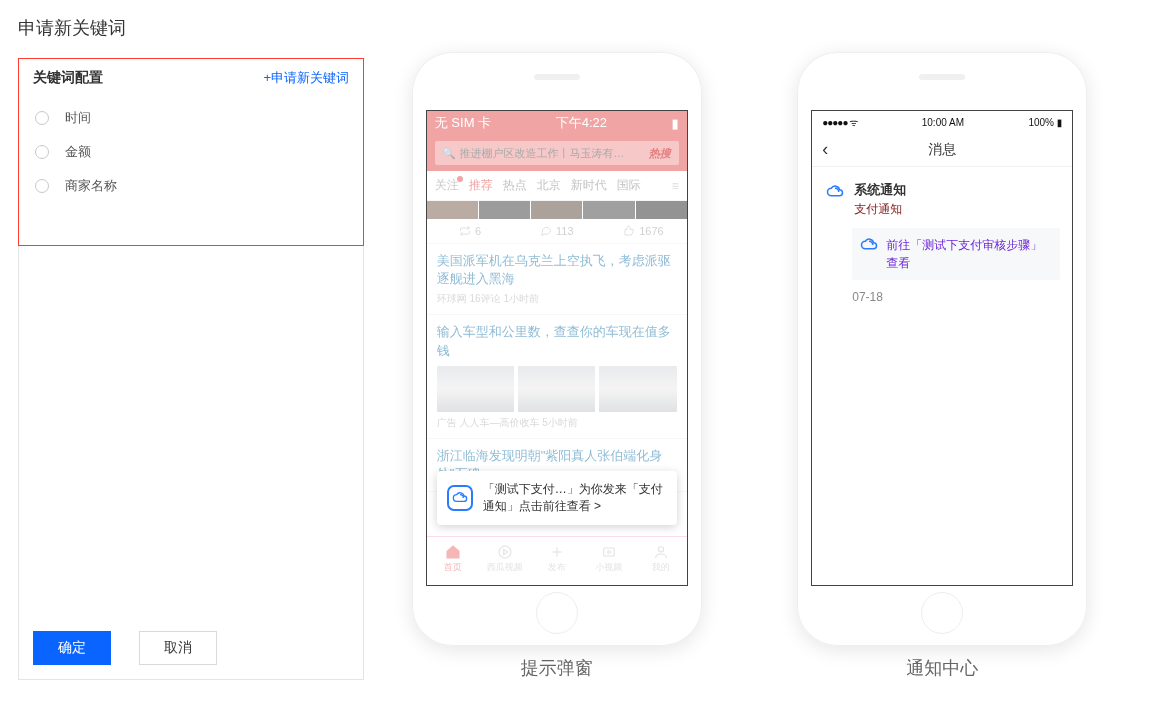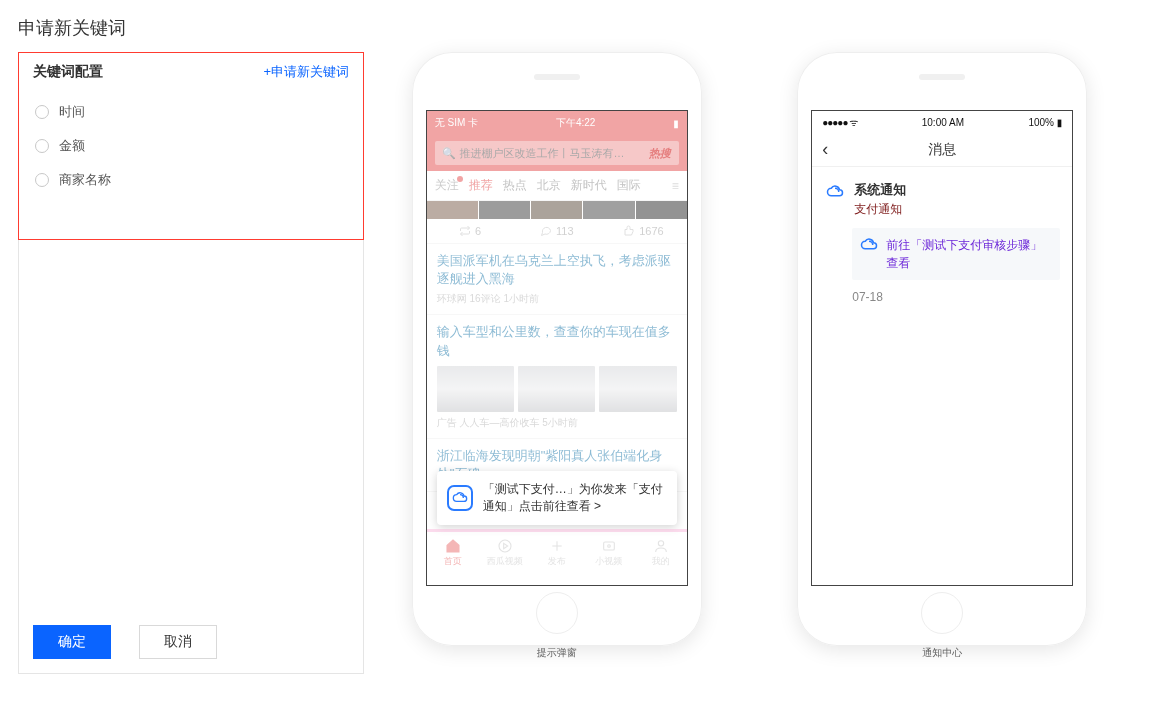--- a/index.html
+++ b/index.html
@@ -5,7 +5,7 @@
   *{box-sizing:border-box;margin:0;padding:0}
   body{font-family:-apple-system,"PingFang SC","Microsoft YaHei",sans-serif;background:#fff;color:#333;width:1153px}
   .page-title{font-size:18px;padding:16px 18px 12px;color:#333}
-  .cols{display:flex;gap:0;align-items:flex-start;padding:0 18px}
+  .cols{display:flex;gap:0;align-items:flex-end;padding:0 18px}
   
   .card{width:346px;border:1px solid #e5e5e5;background:#fff;display:flex;flex-direction:column;height:622px;position:relative}
   .highlight{position:absolute;left:-1px;top:-1px;right:-1px;height:188px;border:1px solid #ff3b30;pointer-events:none}

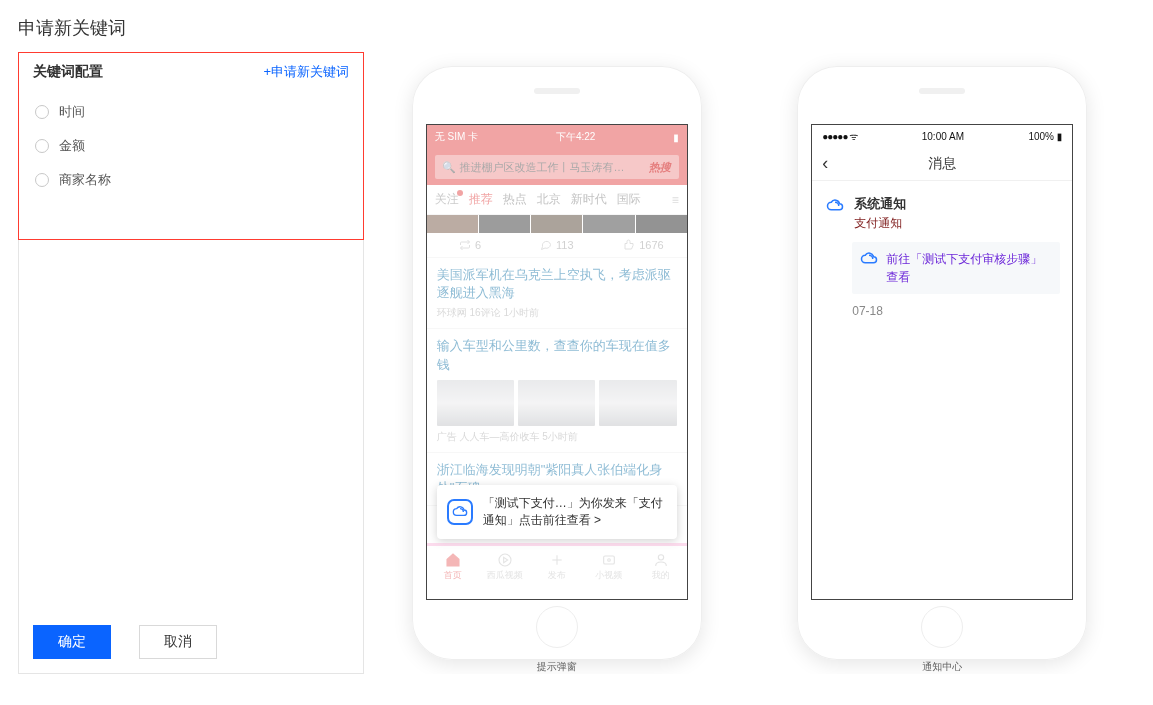--- a/index.html
+++ b/index.html
@@ -16,7 +16,7 @@
   .search input{width:100%;height:32px;border:1px solid #d9d9d9;background:#fafafa;padding:0 30px 0 10px;font-size:13px;color:#666;outline:none}
   .search svg{position:absolute;right:8px;top:8px;width:16px;height:16px;stroke:#bbb;fill:none}
   .opts{padding:6px 14px}
-  .opt{display:flex;align-items:center;gap:10px;padding:8px 2px;font-size:13px;color:#555;cursor:pointer}
+  .opt{display:flex;align-items:center;gap:16px;padding:8px 2px;font-size:13px;color:#555;cursor:pointer}
   .radio{width:14px;height:14px;border:1px solid #c8c8c8;border-radius:50%}
   .btn-row{margin-top:auto;padding:14px;display:flex;gap:28px}
   .btn{width:78px;height:34px;font-size:14px;border:1px solid #d9d9d9;background:#fff;color:#333;cursor:pointer;display:flex;align-items:center;justify-content:center}

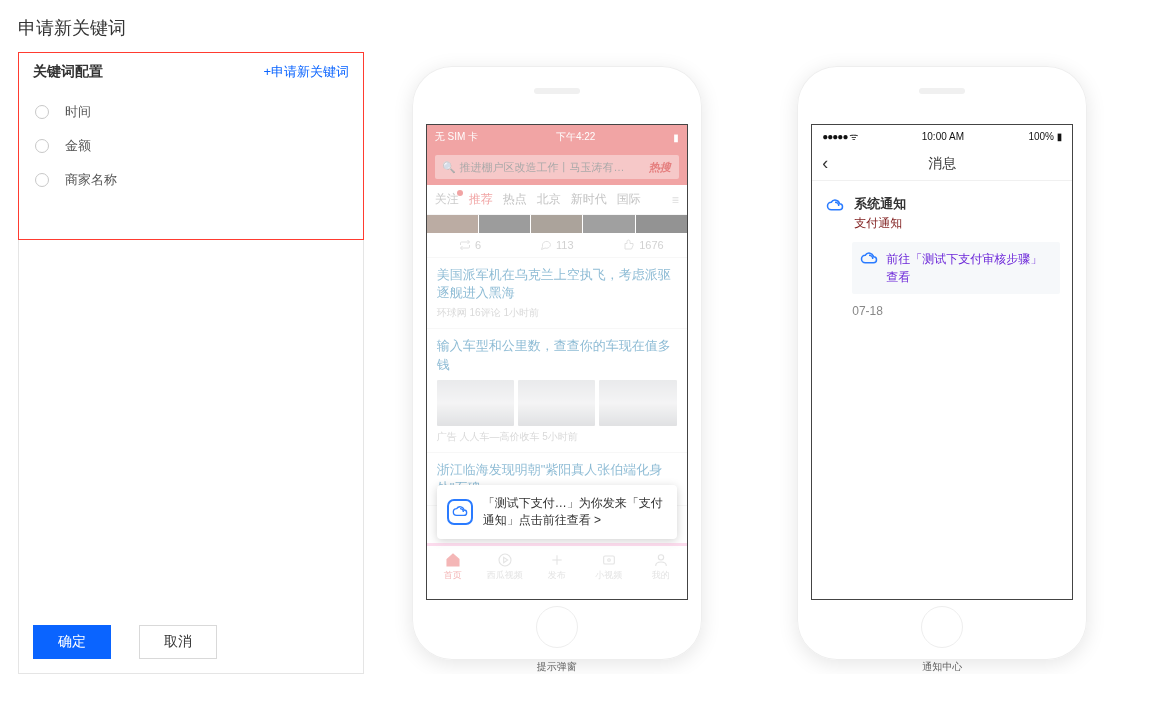--- a/index.html
+++ b/index.html
@@ -29,7 +29,7 @@
   .phone .home{position:absolute;bottom:12px;left:50%;transform:translateX(-50%);width:42px;height:42px;border-radius:50%;border:1px solid #eee}
   .screen{width:100%;height:100%;border:1px solid #444;background:#fff;position:relative;overflow:hidden}
   
-  .red-top{background:#e54b4b;color:#fff;font-size:10px;height:24px;display:flex;align-items:center;justify-content:space-between;padding:0 8px;opacity:.5}
+  .red-top{background:#e54b4b;color:#fff;font-size:13px;height:24px;display:flex;align-items:center;justify-content:space-between;padding:0 8px;opacity:.5}
   .red-search{background:#e54b4b;padding:6px 8px;opacity:.5}
   .red-search .box{display:flex;align-items:center;background:rgba(255,255,255,.4);height:24px;border-radius:2px;padding:0 8px;font-size:11px;color:#555;justify-content:space-between}
   .red-search .box .hot{color:#c00;font-style:italic;font-weight:600}

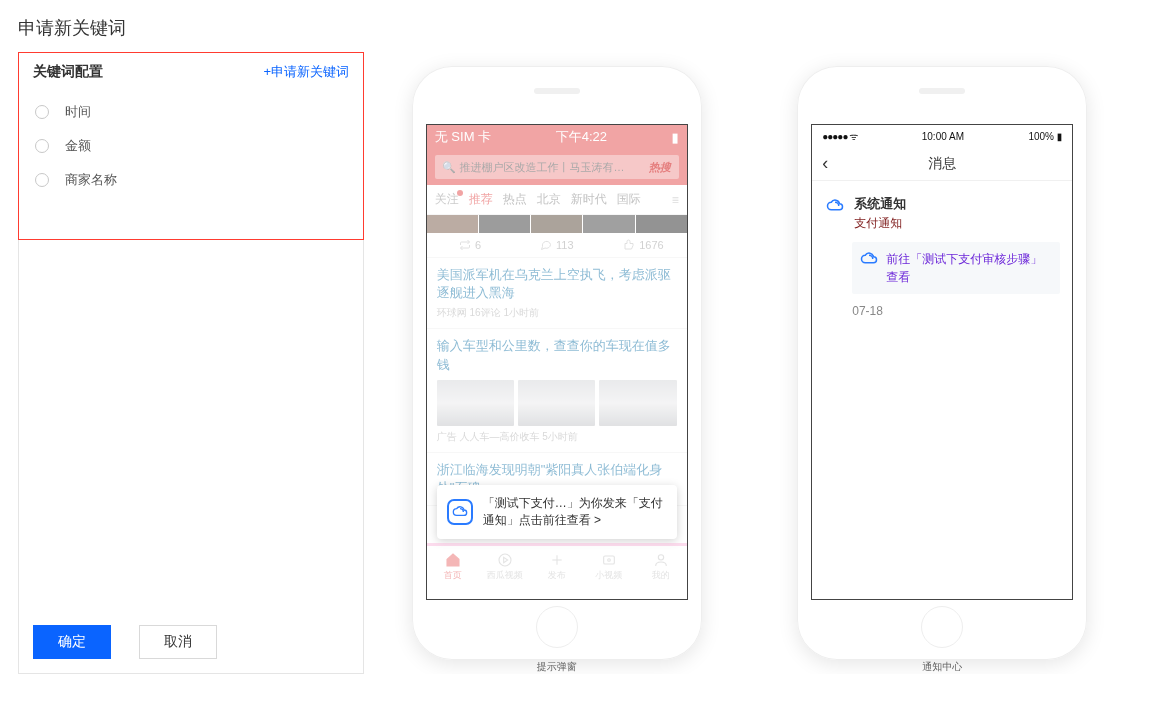--- a/index.html
+++ b/index.html
@@ -57,7 +57,7 @@
   .floater .ico{width:26px;height:26px;border:2px solid #2a7bff;border-radius:7px;display:flex;align-items:center;justify-content:center;flex:none}
   .floater .ico svg{width:16px;height:16px;stroke:#2a7bff;fill:none;stroke-width:2}
   .floater .txt{font-size:12px;color:#333;line-height:1.4}
-  .tabbar{position:absolute;bottom:12px;left:0;right:0;height:44px;display:flex;border-top:3px solid #f9a8d4;background:#fff;opacity:.4}
+  .tabbar{position:absolute;bottom:5px;left:0;right:0;height:44px;display:flex;border-top:1px solid #f9a8d4;background:#fff;opacity:.4}
   .tabbar div{flex:1;display:flex;flex-direction:column;align-items:center;justify-content:center;font-size:9px;color:#bbb;gap:1px}
   .tabbar div svg{width:16px;height:16px;stroke:#bbb;fill:none;stroke-width:1.6}
   .tabbar div.cur{color:#e54b4b}

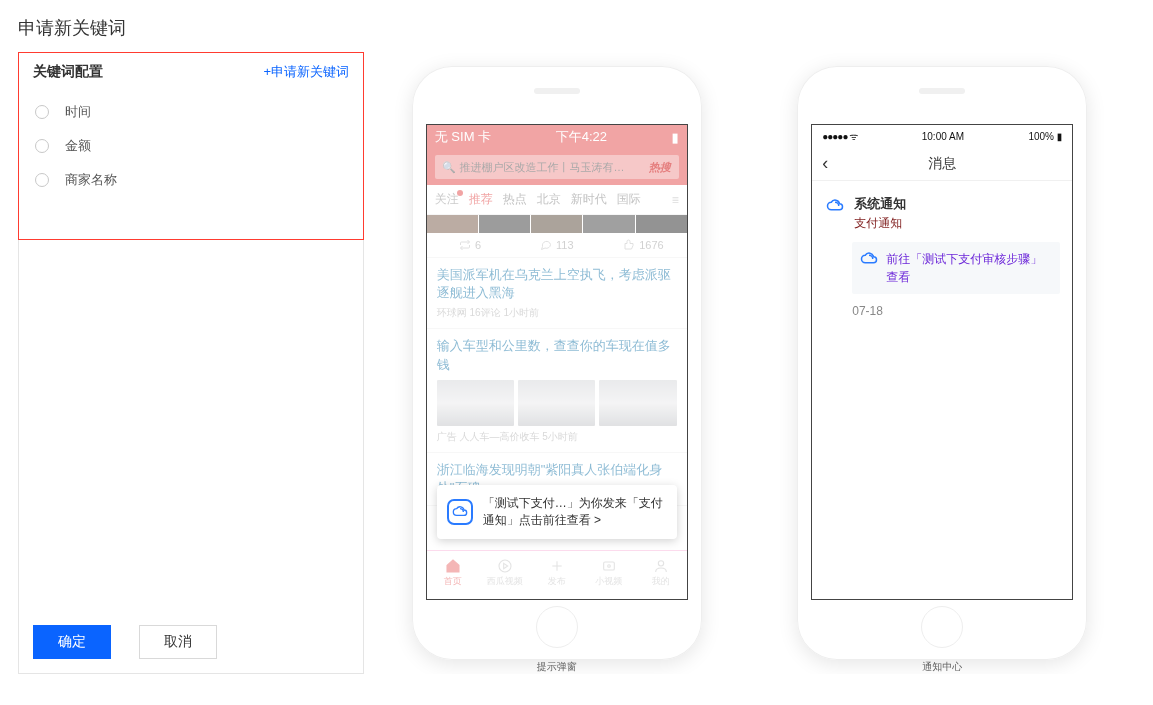--- a/index.html
+++ b/index.html
@@ -23,7 +23,7 @@
   .btn.primary{background:#0a64ff;border-color:#0a64ff;color:#fff}
   
   .phone-col{flex:1;display:flex;flex-direction:column;align-items:center}
-  .phone-cap{font-size:10px;color:#666}
+  .phone-cap{margin-top:10px;font-size:18px;color:#666}
   .phone{width:290px;height:594px;border-radius:40px;background:#fff;box-shadow:0 4px 20px rgba(0,0,0,.10),inset 0 0 0 1px #eee;position:relative;padding:58px 14px 60px}
   .phone:before{content:"";position:absolute;top:22px;left:50%;transform:translateX(-50%);width:46px;height:6px;border-radius:3px;background:#f0f0f0}
   .phone .home{position:absolute;bottom:12px;left:50%;transform:translateX(-50%);width:42px;height:42px;border-radius:50%;border:1px solid #eee}

